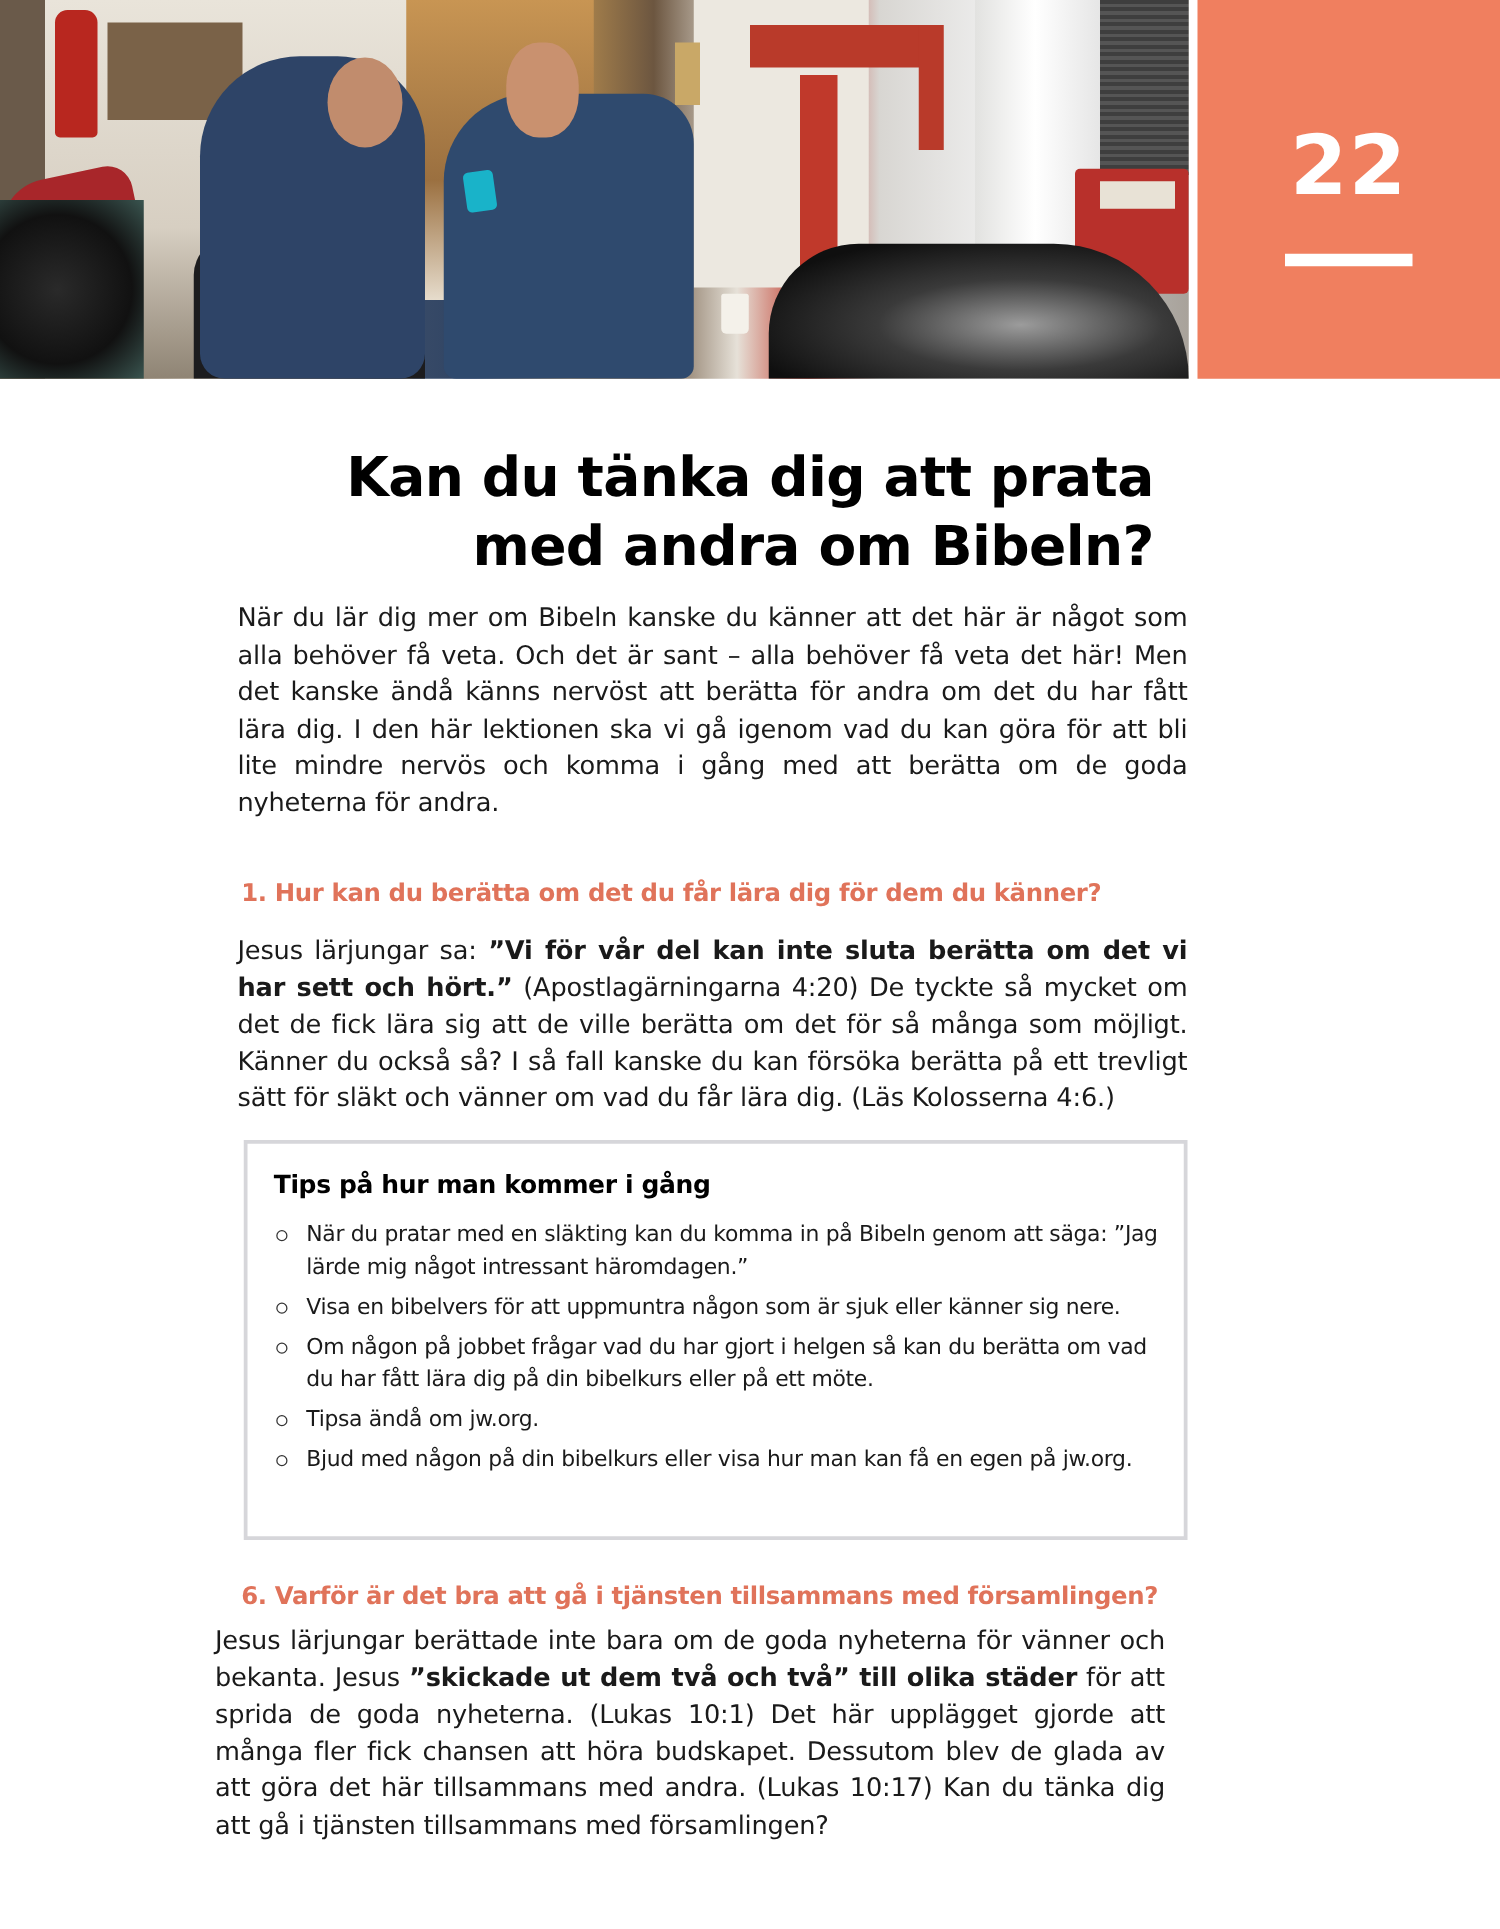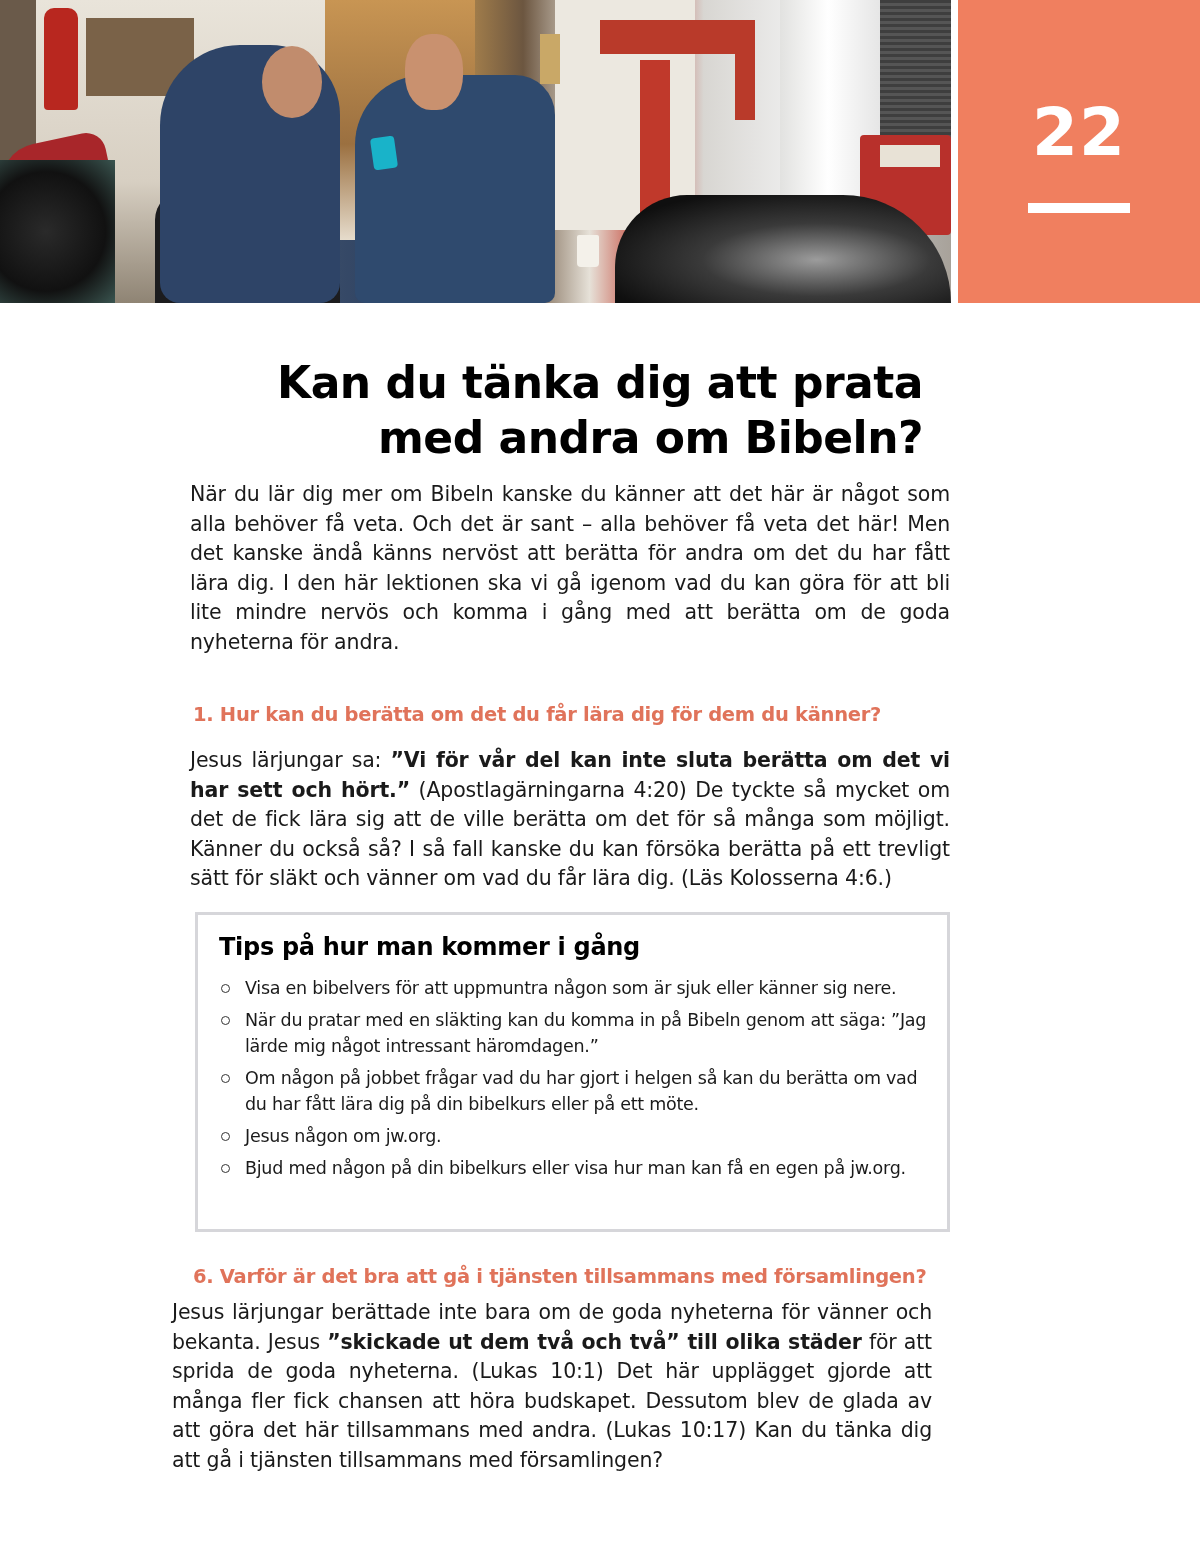--- a/index.html
+++ b/index.html
@@ -81,7 +81,7 @@
   }
   .tips-title {
     position: absolute; left: 21px; top: 18px;
-    font-family: "DejaVu Sans", sans-serif; font-weight: bold; font-size: 24px; line-height: 28px; color: #000;
+    font-family: "DejaVu Sans", sans-serif; font-weight: bold; font-size: 20px; line-height: 28px; color: #000;
     letter-spacing: -0.3px;
   }
   .tips-list { position: absolute; left: 21px; top: 60px; width: 715px; list-style: none; }

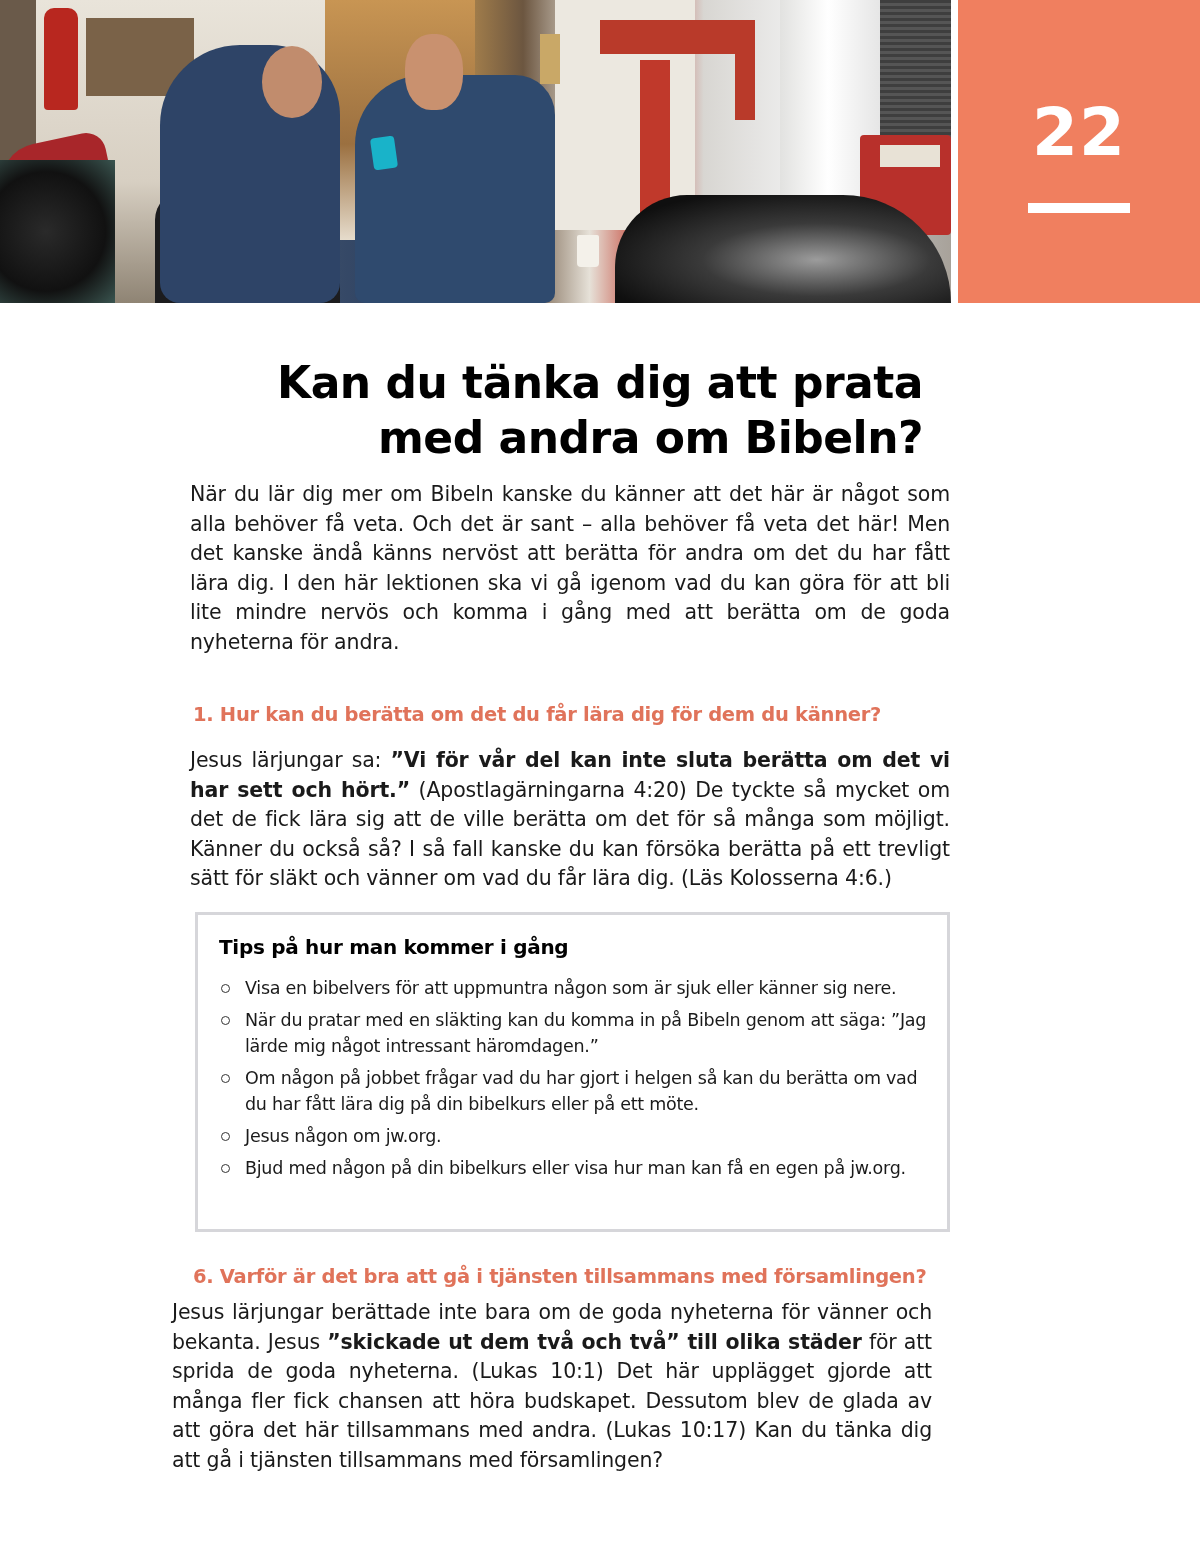--- a/index.html
+++ b/index.html
@@ -138,8 +138,8 @@
 <div class="tips-box">
   <div class="tips-title">Tips på hur man kommer i gång</div>
   <ul class="tips-list">
+    <li><span class="bullet"></span><span>När du pratar med en släkting kan du komma in på Bibeln genom att säga: ”Jag lärde mig något intressant häromdagen.”</span></li>
     <li><span class="bullet"></span><span>Visa en bibelvers för att uppmuntra någon som är sjuk eller känner sig nere.</span></li>
-    <li><span class="bullet"></span><span>När du pratar med en släkting kan du komma in på Bibeln genom att säga: ”Jag lärde mig något intressant häromdagen.”</span></li>
     <li><span class="bullet"></span><span>Om någon på jobbet frågar vad du har gjort i helgen så kan du berätta om vad du har fått lära dig på din bibelkurs eller på ett möte.</span></li>
     <li><span class="bullet"></span><span>Jesus någon om jw.org.</span></li>
     <li><span class="bullet"></span><span>Bjud med någon på din bibelkurs eller visa hur man kan få en egen på jw.org.</span></li>

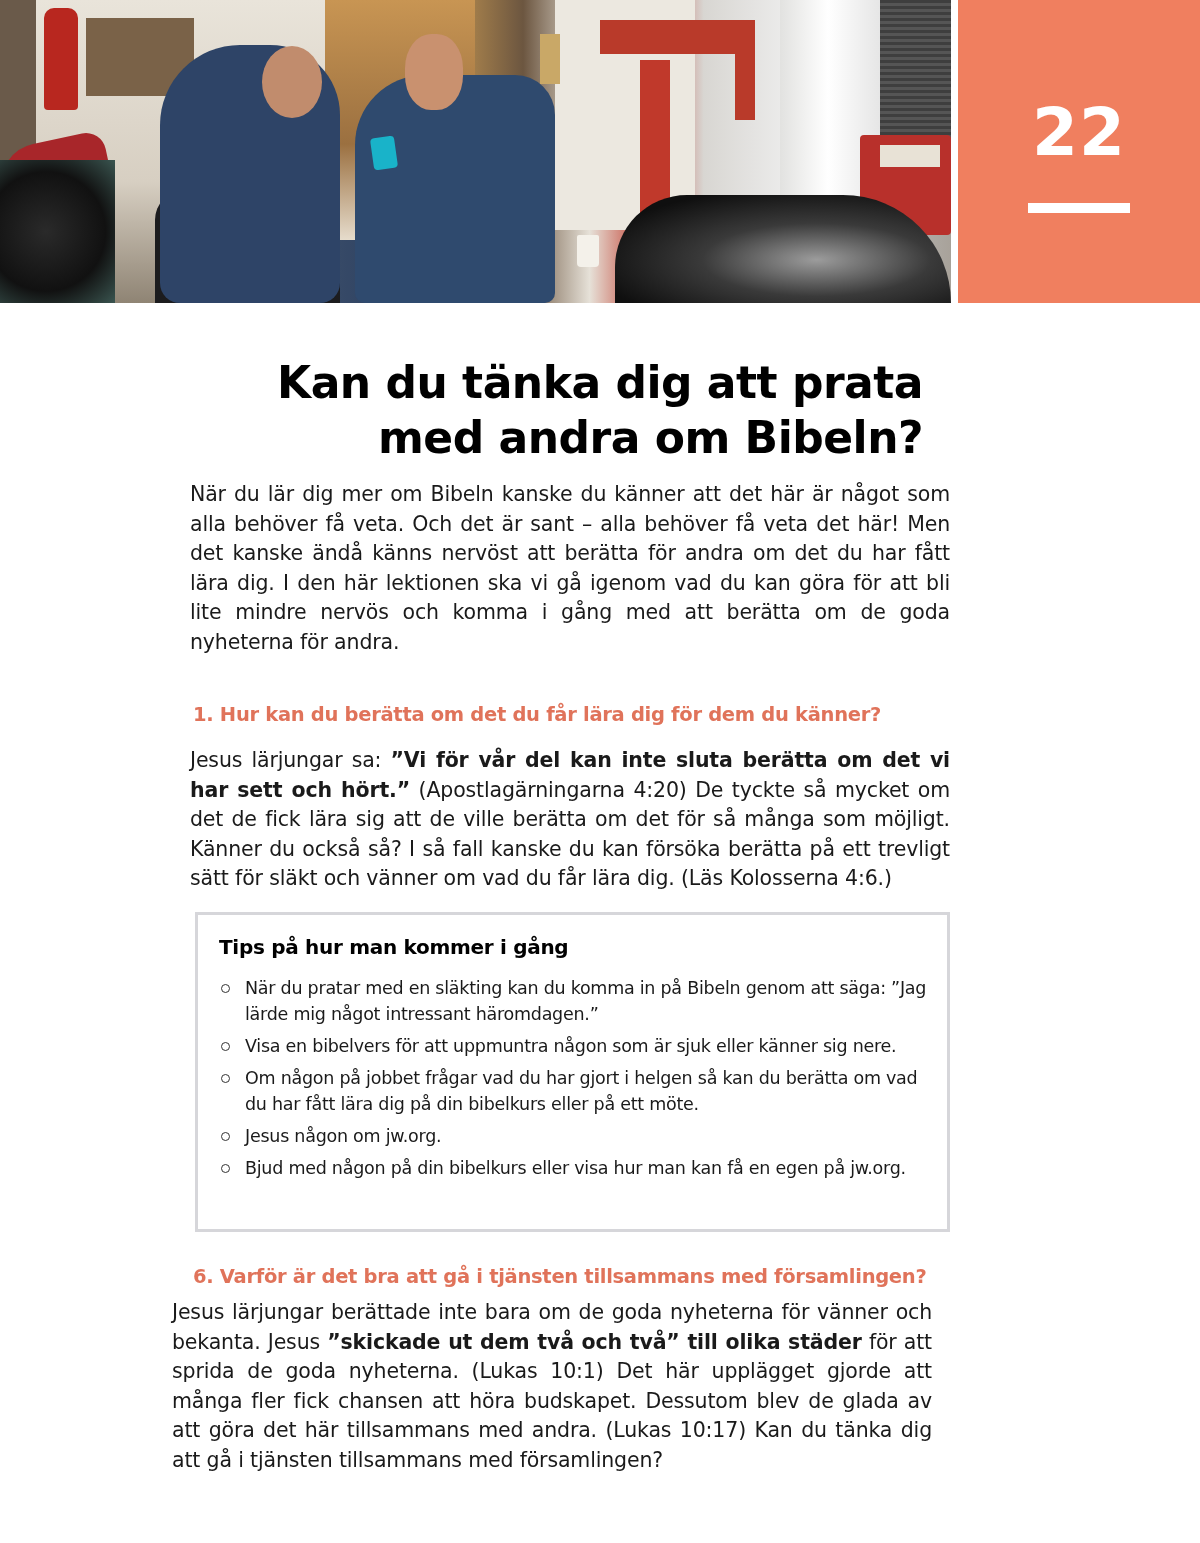--- a/index.html
+++ b/index.html
@@ -141,7 +141,7 @@
     <li><span class="bullet"></span><span>När du pratar med en släkting kan du komma in på Bibeln genom att säga: ”Jag lärde mig något intressant häromdagen.”</span></li>
     <li><span class="bullet"></span><span>Visa en bibelvers för att uppmuntra någon som är sjuk eller känner sig nere.</span></li>
     <li><span class="bullet"></span><span>Om någon på jobbet frågar vad du har gjort i helgen så kan du berätta om vad du har fått lära dig på din bibelkurs eller på ett möte.</span></li>
-    <li><span class="bullet"></span><span>Jesus någon om jw.org.</span></li>
+    <li><span class="bullet"></span><span>Tipsa ändå om jw.org.</span></li>
     <li><span class="bullet"></span><span>Bjud med någon på din bibelkurs eller visa hur man kan få en egen på jw.org.</span></li>
   </ul>
 </div>

